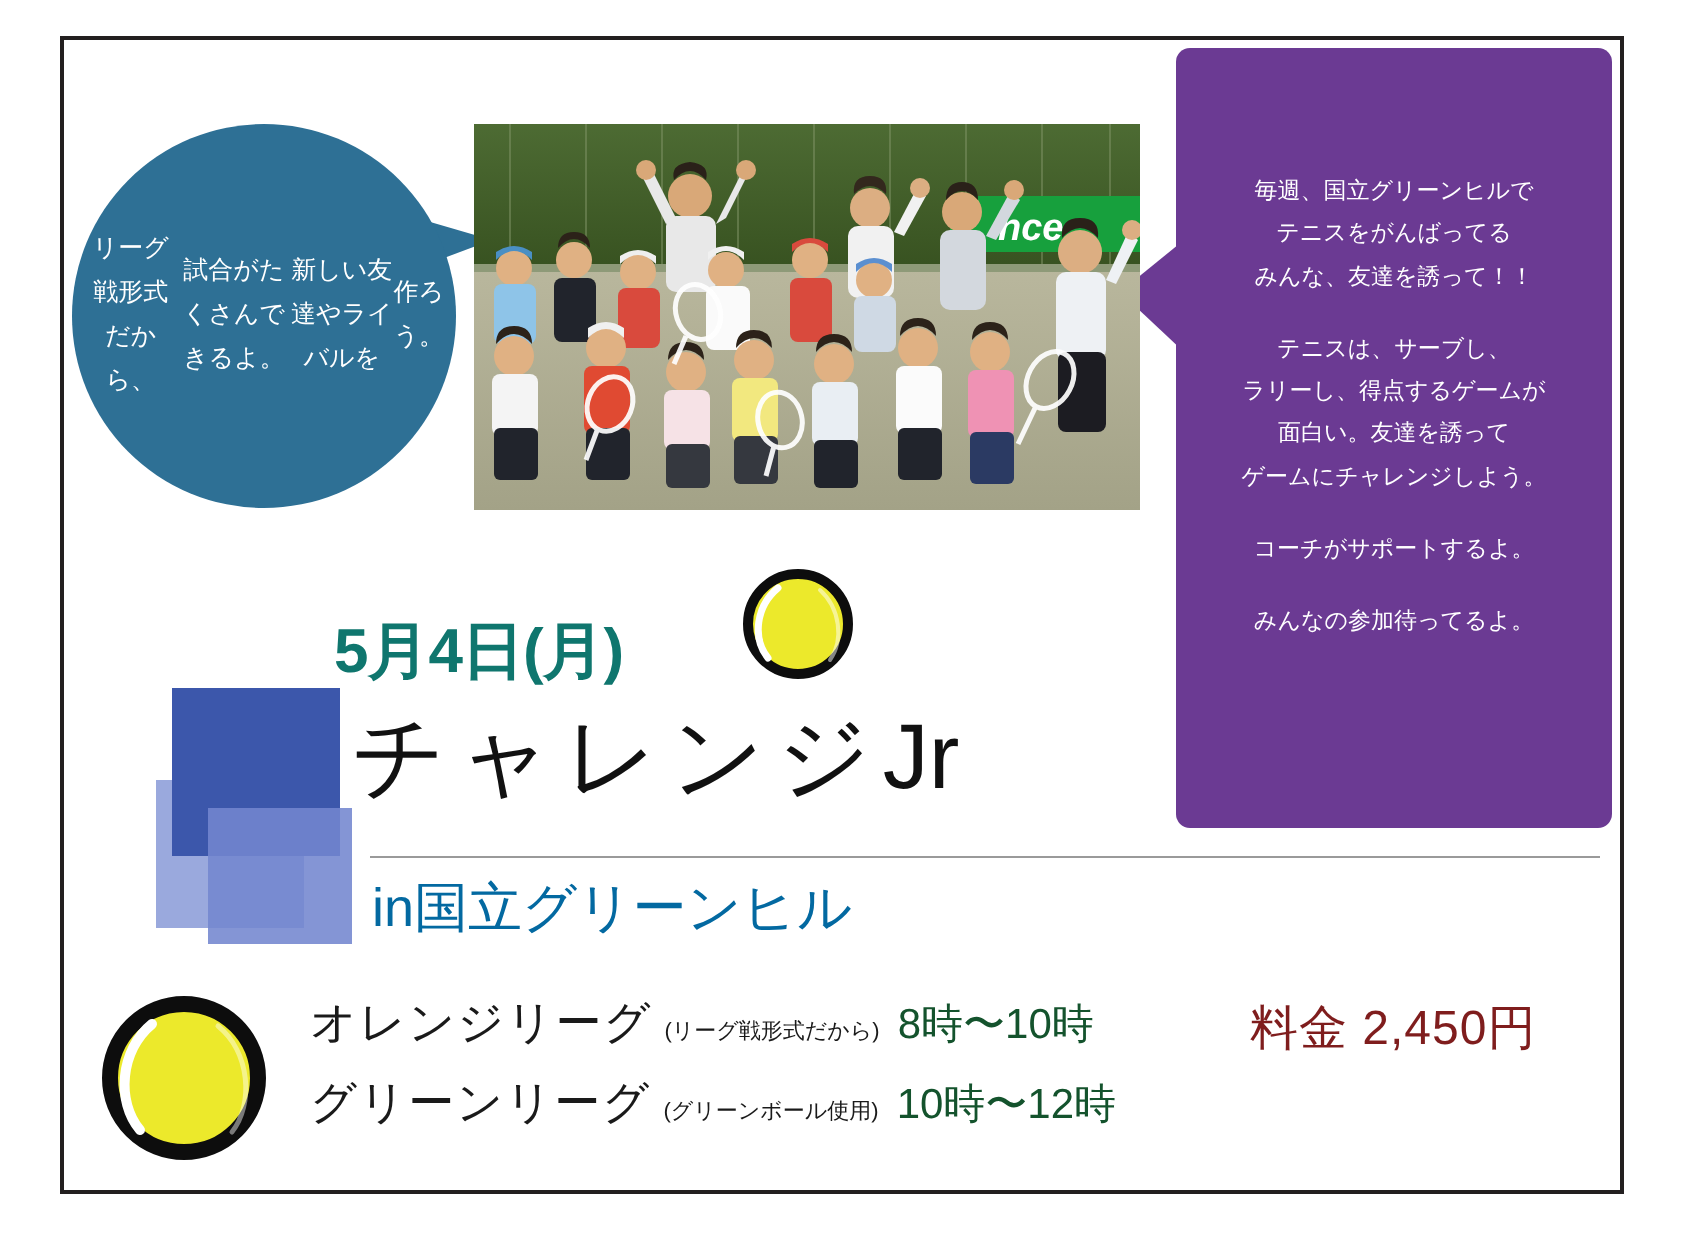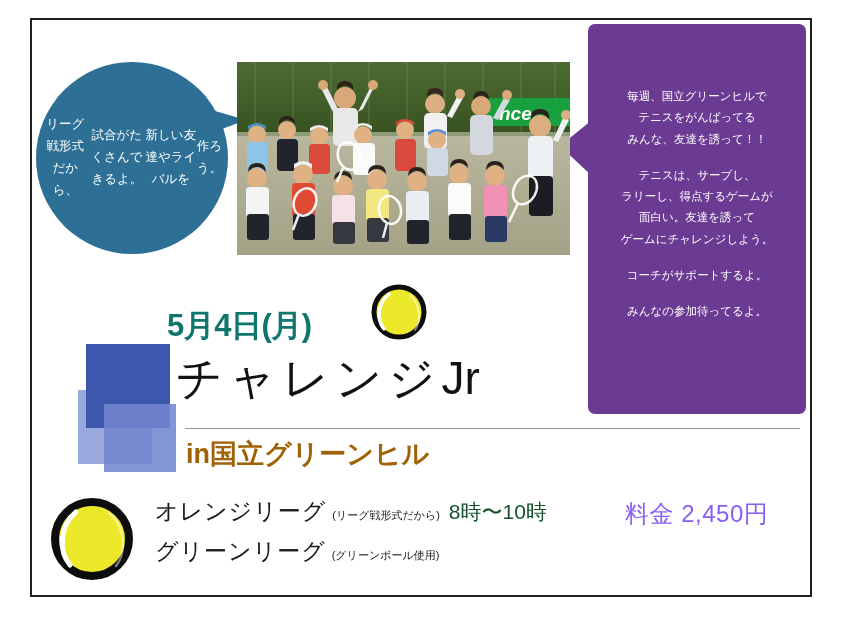--- a/index.html
+++ b/index.html
@@ -195,10 +195,9 @@
     left: 186px;
     top: 436px;
     font-size: 27px;
-    color: #a16207;
+    color: #0369a1;
     white-space: nowrap;
     z-index: 6;
-    font-weight: bold;
   }
 
   

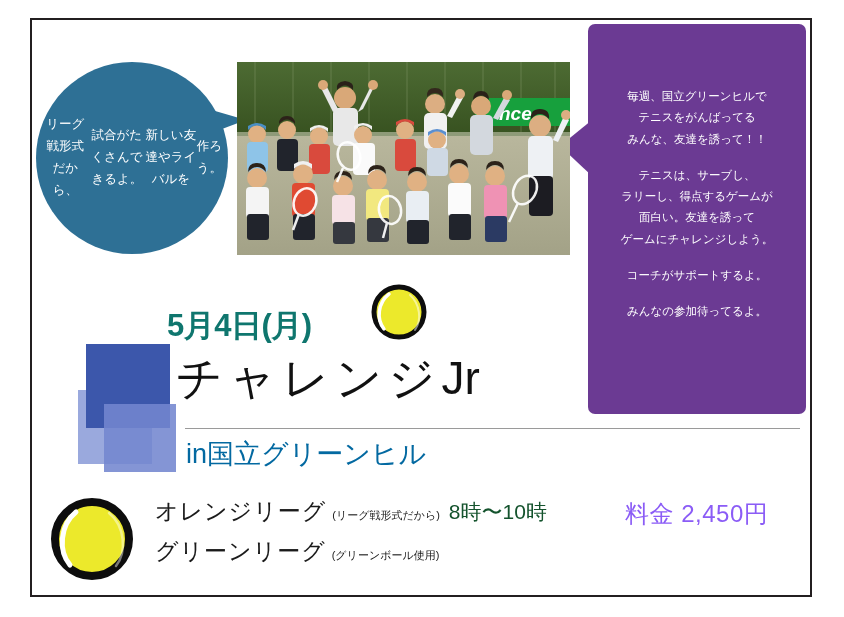--- a/index.html
+++ b/index.html
@@ -244,7 +244,7 @@
   }
   .info-row {
     font-size: 24px;
-    color: #8b5cf6;
+    color: #7f1d1d;
     white-space: nowrap;
     margin-bottom: 12px;
     letter-spacing: 0.5px;

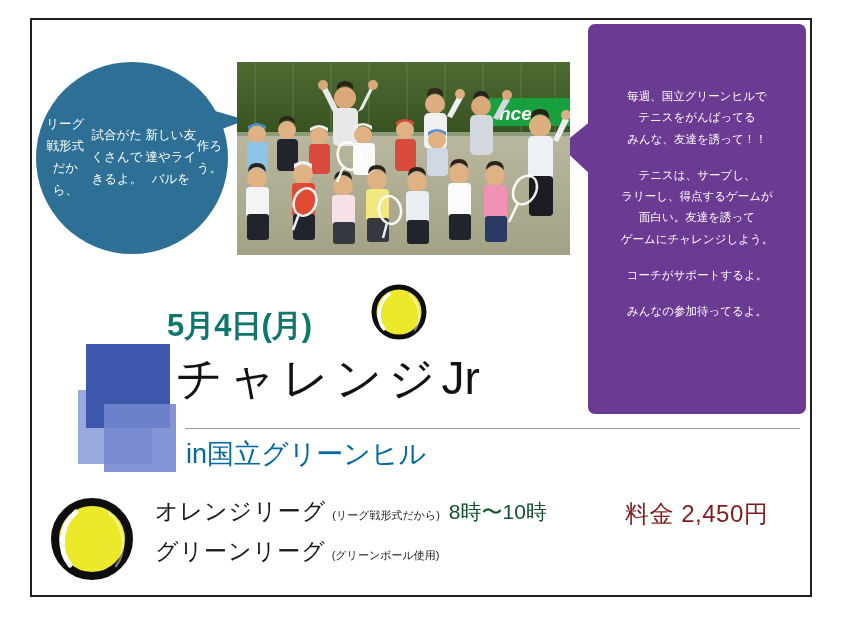--- a/index.html
+++ b/index.html
@@ -450,6 +450,7 @@
     <div class="league-row">
       <span class="league-name">グリーンリーグ</span>
       <span class="league-note">(グリーンボール使用)</span>
+      <span class="league-time">10時〜12時</span>
     </div>
   </div>
 

